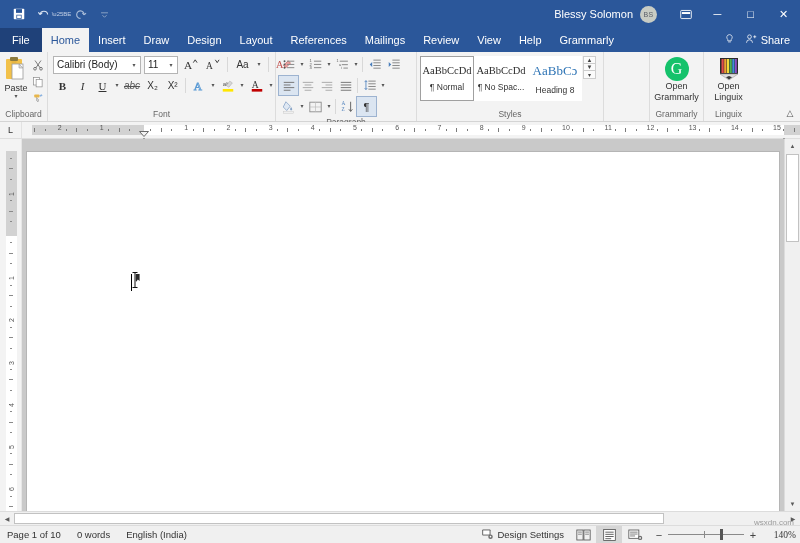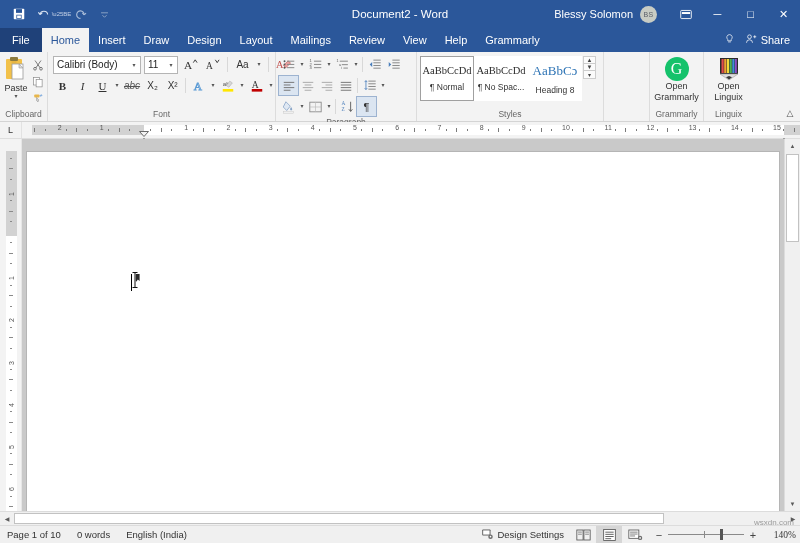--- a/index.html
+++ b/index.html
@@ -281,7 +281,6 @@
       </div>
     </div>
 
-    <div class="title-center">Document2  -  Word</div>
 
     <div class="title-right">
       <span class="user-name">Blessy Solomon</span>

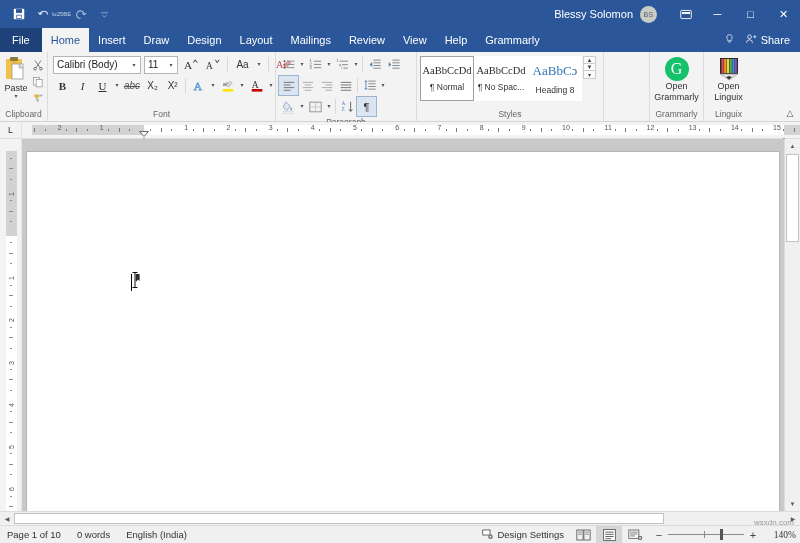--- a/index.html
+++ b/index.html
@@ -304,6 +304,7 @@
     <div class="tab">Draw</div>
     <div class="tab">Design</div>
     <div class="tab">Layout</div>
+    <div class="tab">References</div>
     <div class="tab">Mailings</div>
     <div class="tab">Review</div>
     <div class="tab">View</div>

